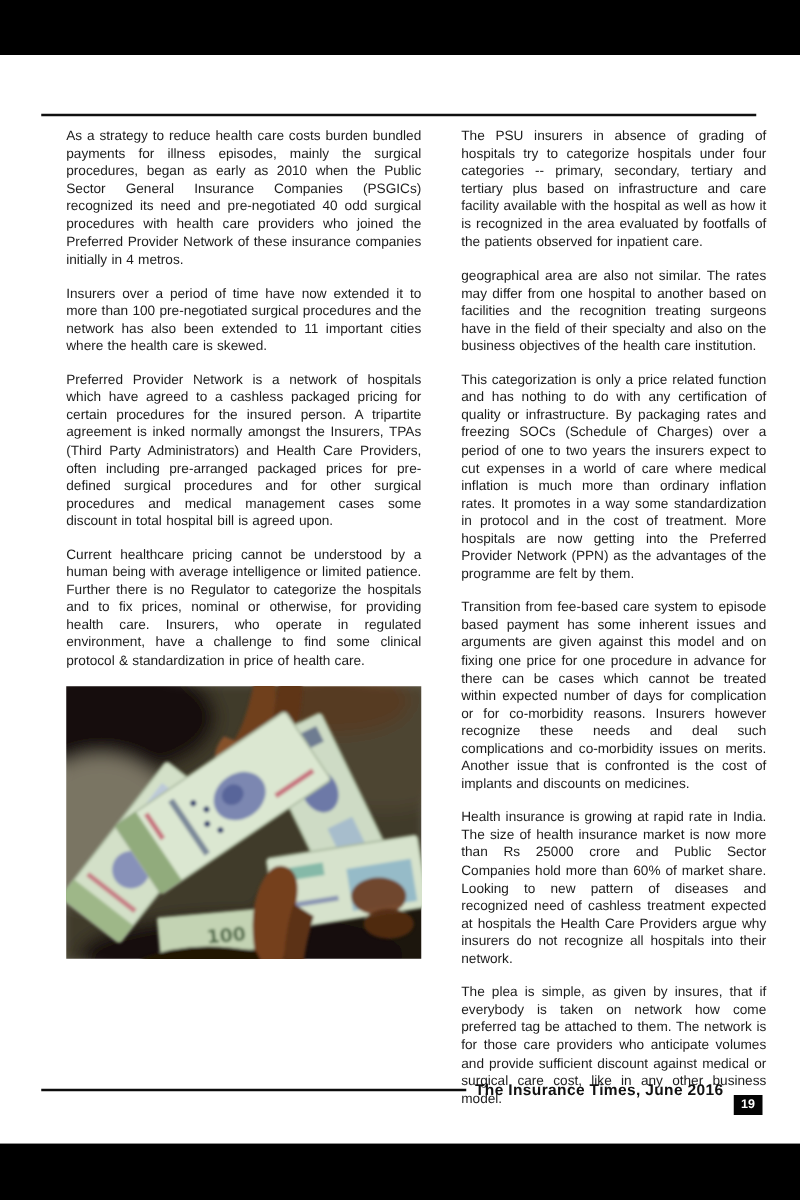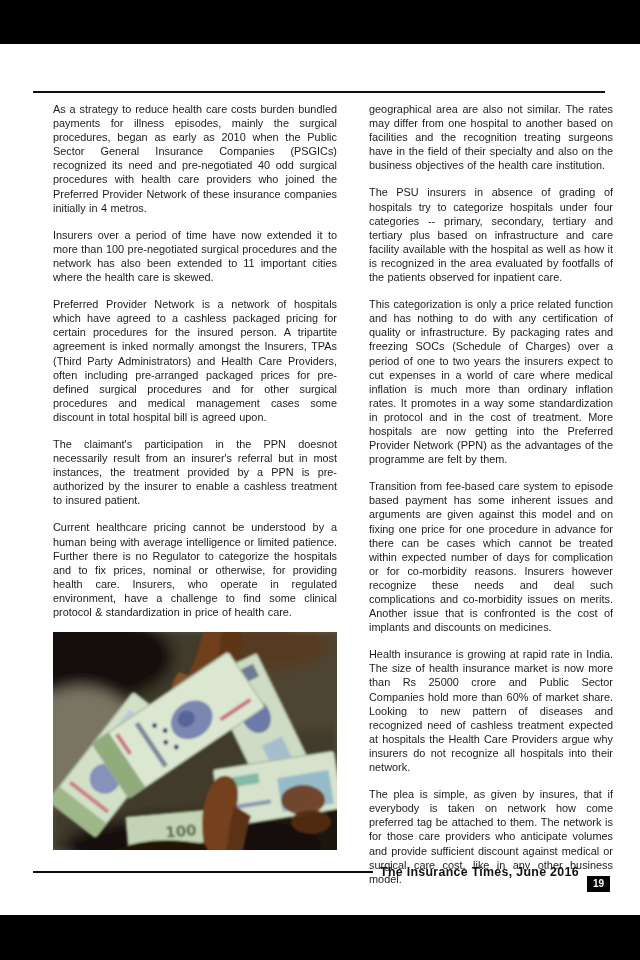--- a/index.html
+++ b/index.html
@@ -122,8 +122,8 @@
       </div>
 
       <div class="col">
+        <p class="body-text">The PSU insurers in absence of grading of hospitals try to categorize hospitals under four categories -- primary, secondary, tertiary and tertiary plus based on infrastructure and care facility available with the hospital as well as how it is recognized in the area evaluated by footfalls of the patients observed for inpatient care.</p>
         <p class="body-text">geographical area are also not similar. The rates may differ from one hospital to another based on facilities and the recognition treating surgeons have in the field of their specialty and also on the business objectives of the health care institution.</p>
-        <p class="body-text">The PSU insurers in absence of grading of hospitals try to categorize hospitals under four categories -- primary, secondary, tertiary and tertiary plus based on infrastructure and care facility available with the hospital as well as how it is recognized in the area evaluated by footfalls of the patients observed for inpatient care.</p>
         <p class="body-text">This categorization is only a price related function and has nothing to do with any certification of quality or infrastructure. By packaging rates and freezing SOCs (Schedule of Charges) over a period of one to two years the insurers expect to cut expenses in a world of care where medical inflation is much more than ordinary inflation rates. It promotes in a way some standardization in protocol and in the cost of treatment. More hospitals are now getting into the Preferred Provider Network (PPN) as the advantages of the programme are felt by them.</p>
         <p class="body-text">Transition from fee-based care system to episode based payment has some inherent issues and arguments are given against this model and on fixing one price for one procedure in advance for there can be cases which cannot be treated within expected number of days for complication or for co-morbidity reasons. Insurers however recognize these needs and deal such complications and co-morbidity issues on merits. Another issue that is confronted is the cost of implants and discounts on medicines.</p>
         <p class="body-text">Health insurance is growing at rapid rate in India. The size of health insurance market is now more than Rs 25000 crore and Public Sector Companies hold more than 60% of market share. Looking to new pattern of diseases and recognized need of cashless treatment expected at hospitals the Health Care Providers argue why insurers do not recognize all hospitals into their network.</p>

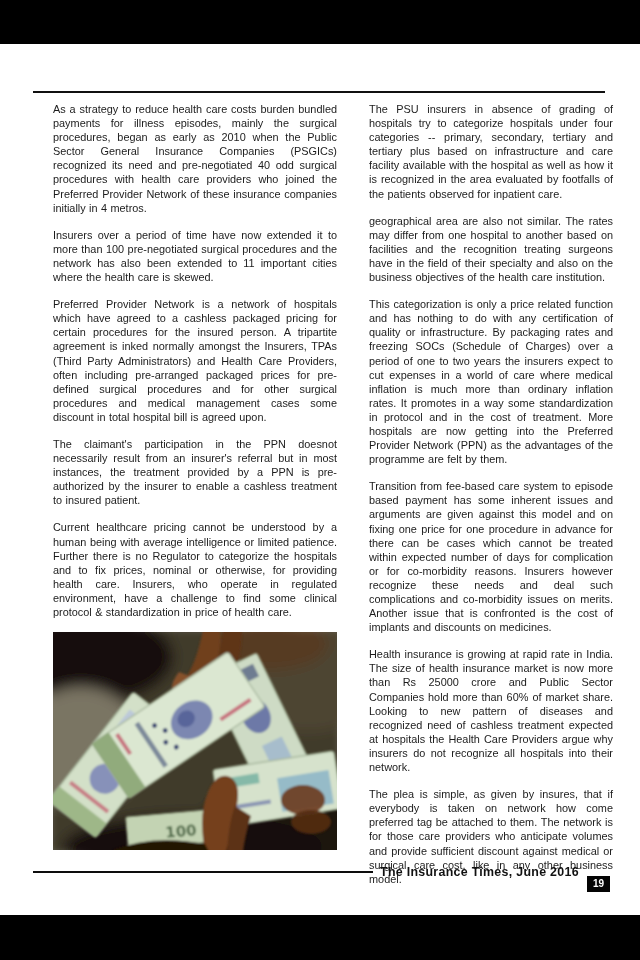--- a/index.html
+++ b/index.html
@@ -36,7 +36,6 @@
         <p class="body-text">As a strategy to reduce health care costs burden bundled payments for illness episodes, mainly the surgical procedures, began as early as 2010 when the Public Sector General Insurance Companies (PSGICs) recognized its need and pre-negotiated 40 odd surgical procedures with health care providers who joined the Preferred Provider Network of these insurance companies initially in 4 metros.</p>
         <p class="body-text">Insurers over a period of time have now extended it to more than 100 pre-negotiated surgical procedures and the network has also been extended to 11 important cities where the health care is skewed.</p>
         <p class="body-text">Preferred Provider Network is a network of hospitals which have agreed to a cashless packaged pricing for certain procedures for the insured person. A tripartite agreement is inked normally amongst the Insurers, TPAs (Third Party Administrators) and Health Care Providers, often including pre-arranged packaged prices for pre-defined surgical procedures and for other surgical procedures and medical management cases some discount in total hospital bill is agreed upon.</p>
-        <p class="body-text">The claimant's participation in the PPN doesnot necessarily result from an insurer's referral but in most instances, the treatment provided by a PPN is pre-authorized by the insurer to enable a cashless treatment to insured patient.</p>
         <p class="body-text">Current healthcare pricing cannot be understood by a human being with average intelligence or limited patience. Further there is no Regulator to categorize the hospitals and to fix prices, nominal or otherwise, for providing health care. Insurers, who operate in regulated environment, have a challenge to find some clinical protocol &amp; standardization in price of health care.</p>
 
         <figure class="photo">

